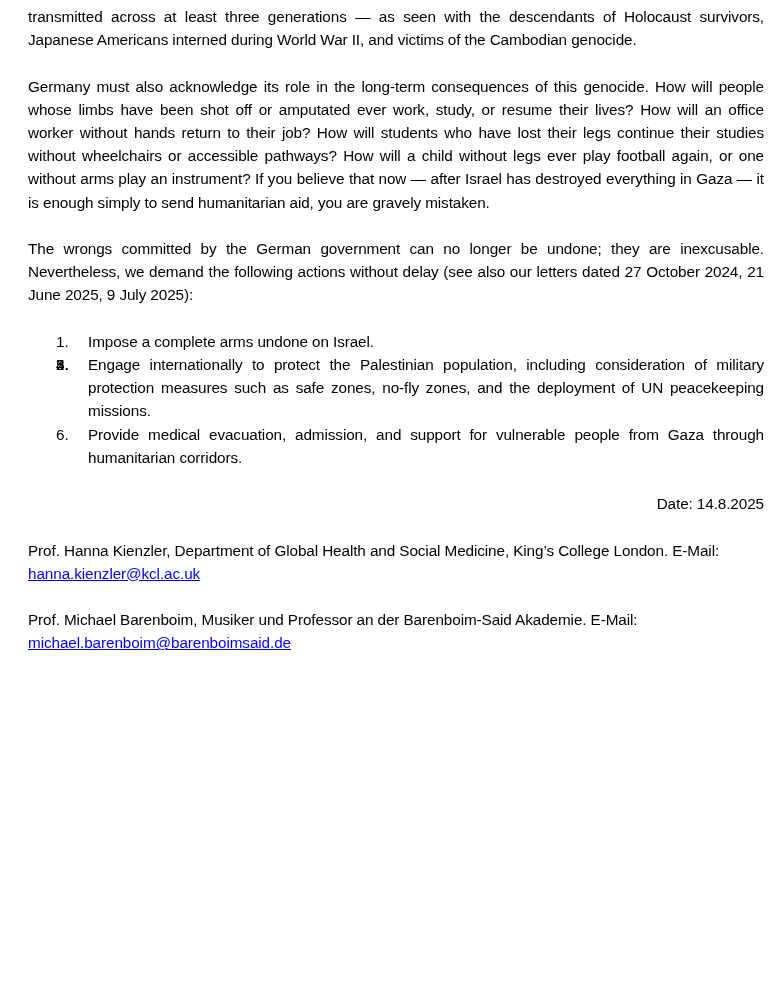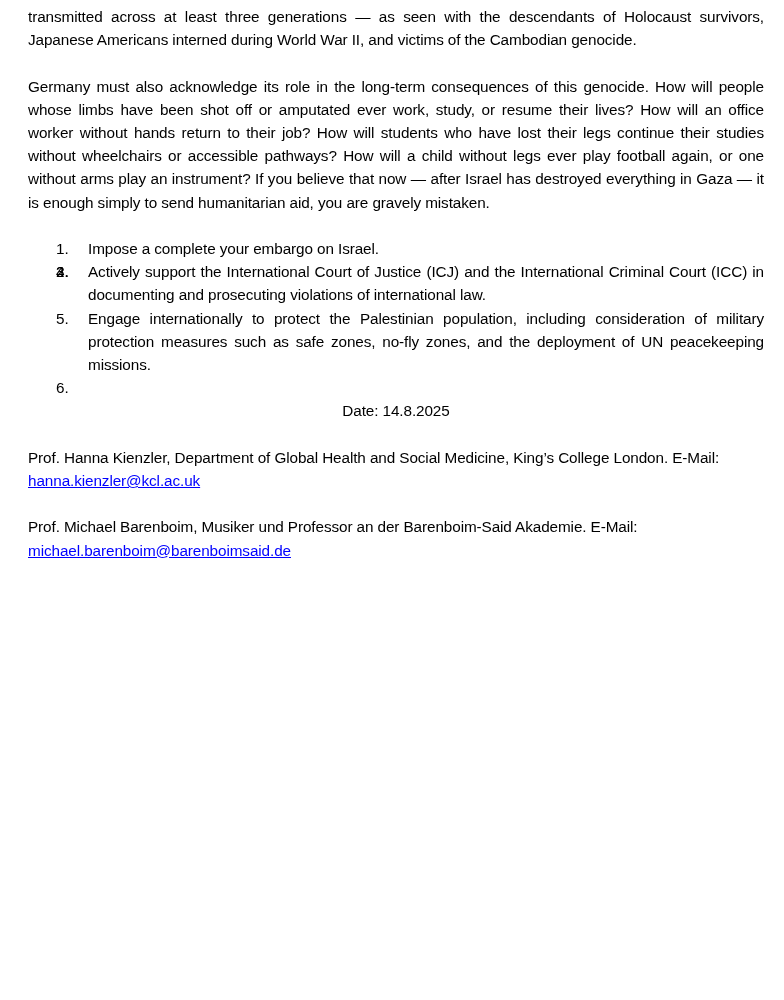--- a/index.html
+++ b/index.html
@@ -54,6 +54,7 @@
 
   <p class="body-paragraph">Germany must also acknowledge its role in the long-term consequences of this genocide. How will people whose limbs have been shot off or amputated ever work, study, or resume their lives? How will an office worker without hands return to their job? How will students who have lost their legs continue their studies without wheelchairs or accessible pathways? How will a child without legs ever play football again, or one without arms play an instrument? If you believe that now — after Israel has destroyed everything in Gaza — it is enough simply to send humanitarian aid, you are gravely mistaken.</p>
 
+  <p class="body-paragraph">The wrongs committed by the German government can no longer be undone; they are inexcusable. Nevertheless, we demand the following actions without delay (see also our letters dated 27 October 2024, 21 June 2025, 9 July 2025):</p>
 
   <ol class="demands-list">
     <li>

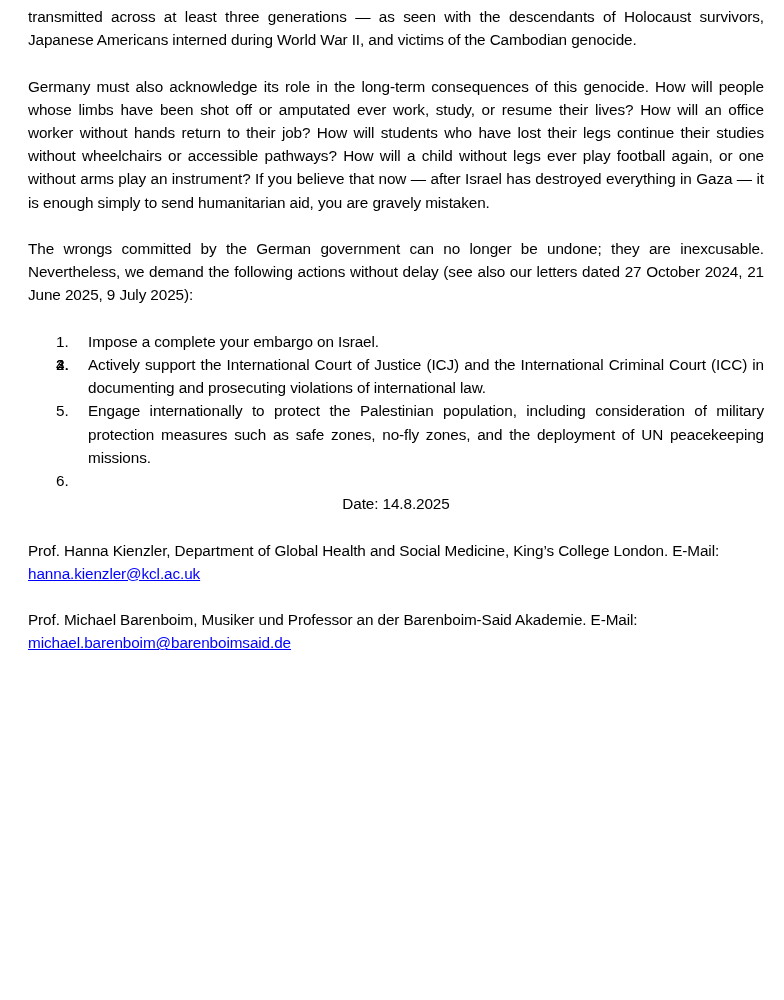--- a/index.html
+++ b/index.html
@@ -59,7 +59,7 @@
   <ol class="demands-list">
     <li>
       <span class="demand-number">1.</span>
-      <span>Impose a complete your embargo on Israel.</span>
+      <span>Impose a complete arms undone on Israel.</span>
     </li>
     <li>
       <span class="demand-number">2.</span>

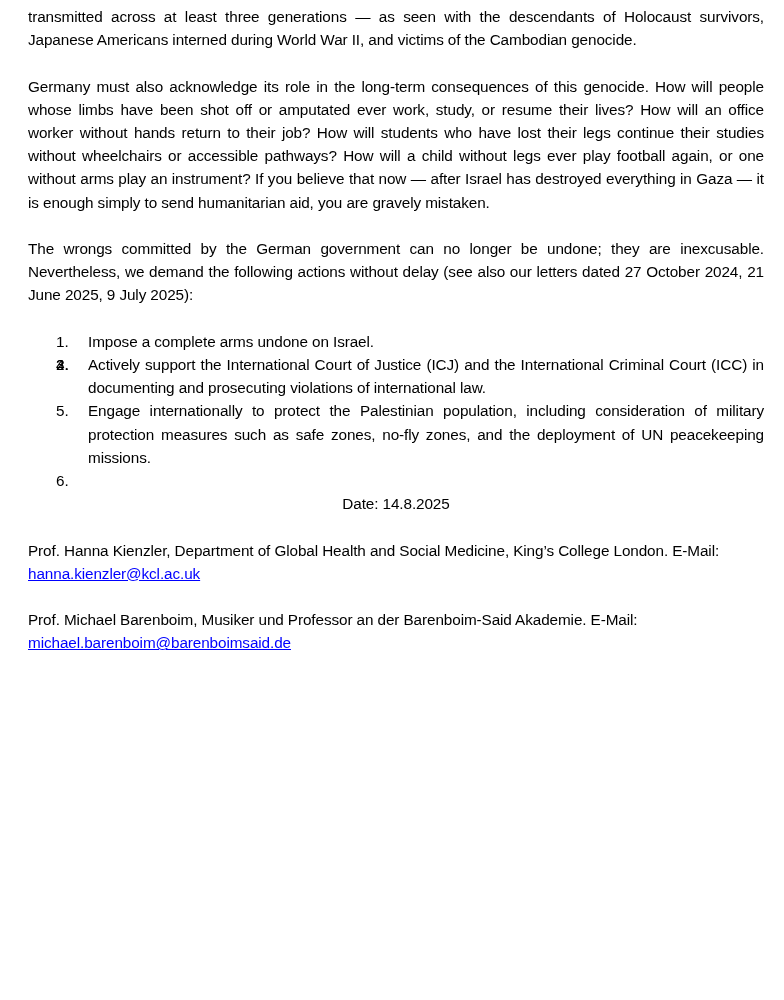--- a/index.html
+++ b/index.html
@@ -69,7 +69,6 @@
     </li>
     <li>
       <span class="demand-number">4.</span>
-      <span>Actively support the International Court of Justice (ICJ) and the International Criminal Court (ICC) in documenting and prosecuting violations of international law.</span>
     </li>
     <li>
       <span class="demand-number">5.</span>

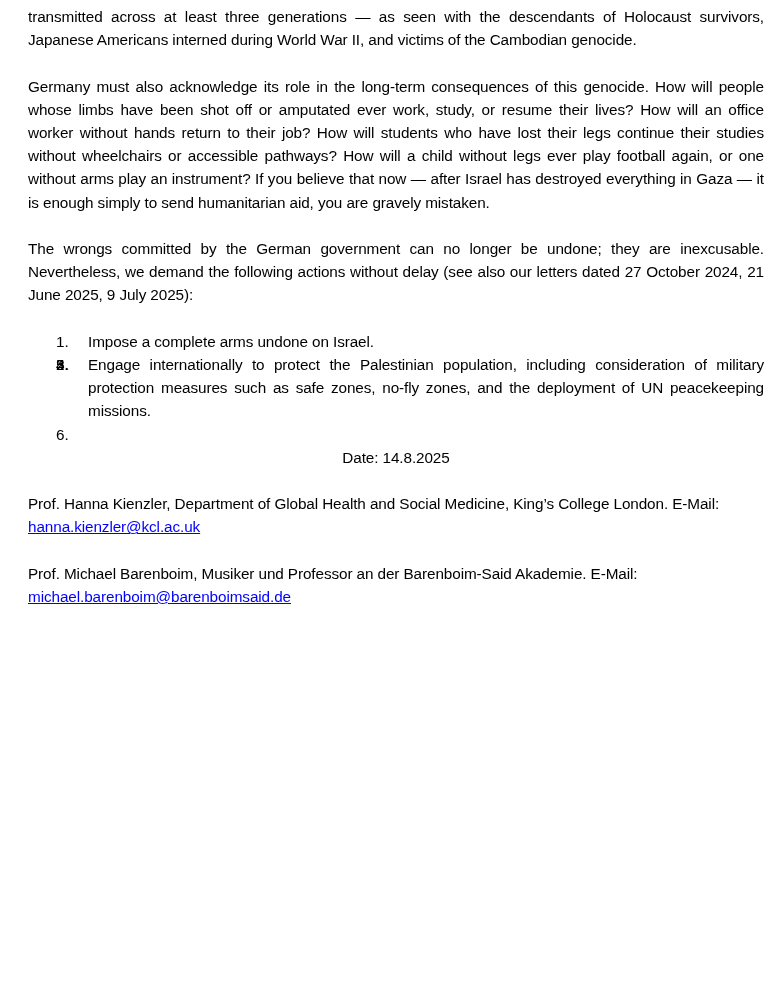--- a/index.html
+++ b/index.html
@@ -76,6 +76,7 @@
     </li>
     <li>
       <span class="demand-number">6.</span>
+      <span>Provide medical evacuation, admission, and support for vulnerable people from Gaza through humanitarian corridors.</span>
     </li>
   </ol>
 

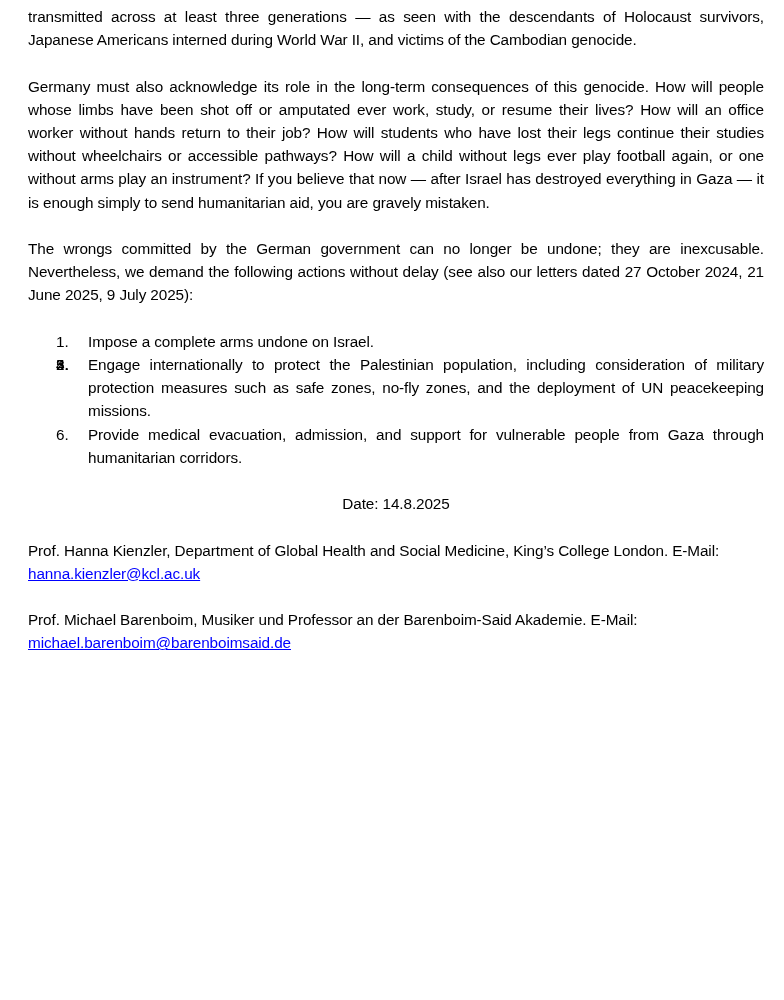--- a/index.html
+++ b/index.html
@@ -22,7 +22,7 @@
     margin: 0 0 23.2px 0;
     text-align: justify;
   }
-  p.no-justify { text-align: center; }
+  p.no-justify { text-align: right; }
   ol.demands-list {
     list-style: none;
     margin: 0 0 23.2px 0;

